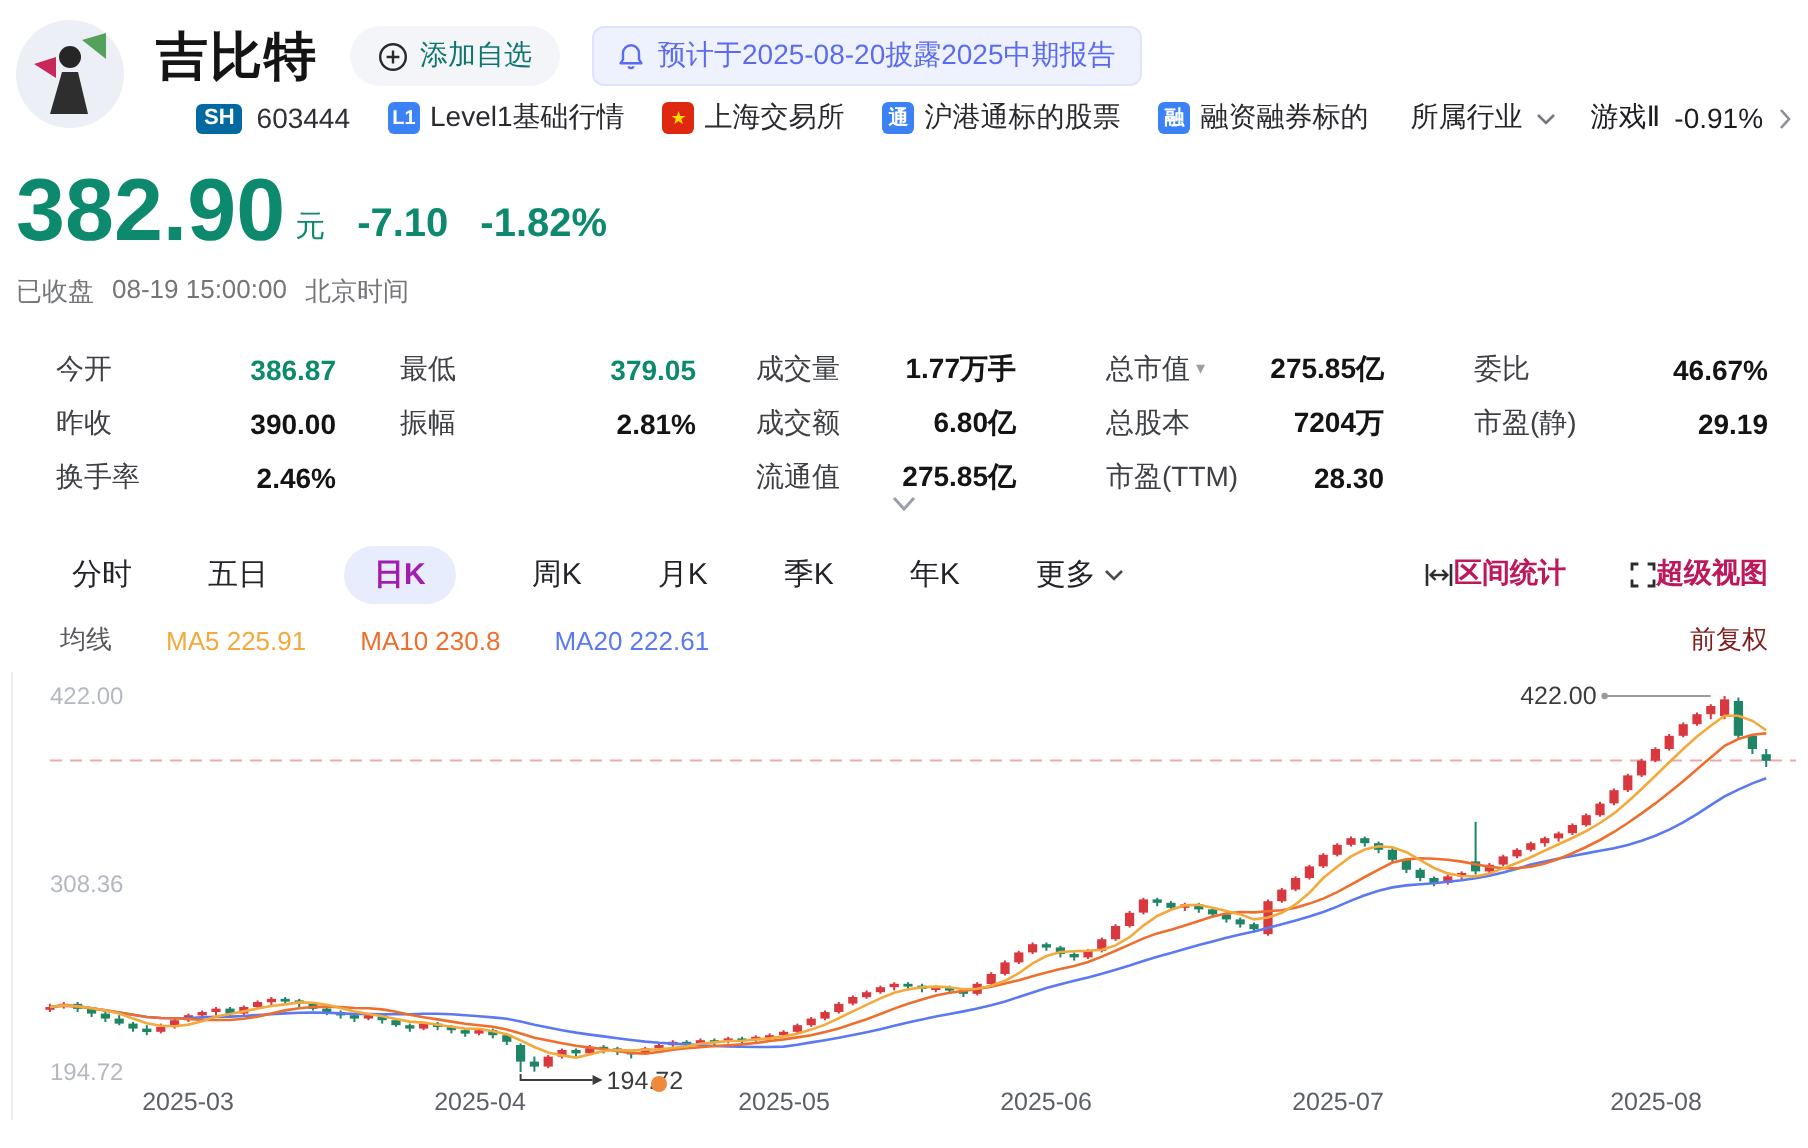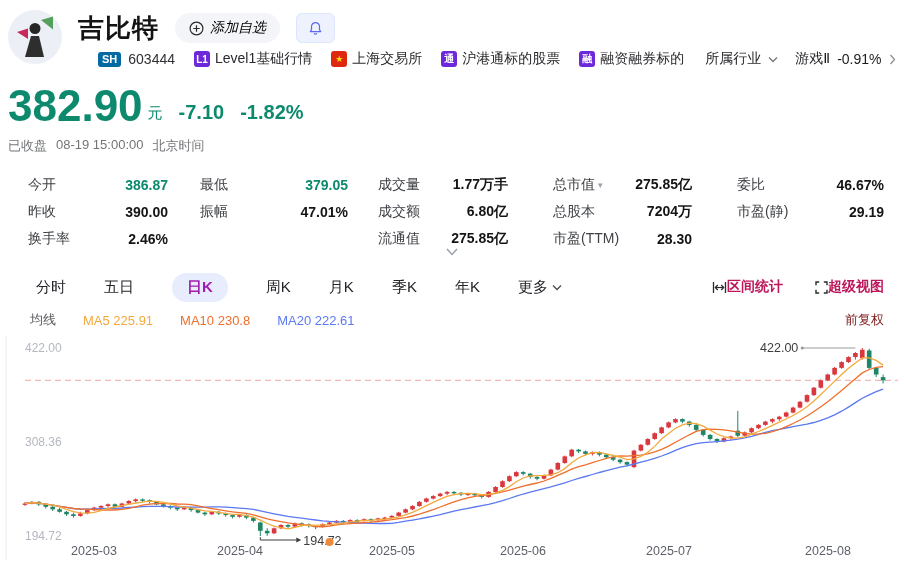--- a/index.html
+++ b/index.html
@@ -13,7 +13,7 @@
   .title-row { position:absolute; left:78px; top:11px; display:flex; align-items:center; gap:16px; height:34px; }
   .stock-name { font-size:26px; font-weight:bold; color:#141414; letter-spacing:1px; }
   .add-btn { height:30px; padding:0 14px; border-radius:16px; background:#f4f5f8; display:flex;
-             align-items:center; gap:6px; font-size:14px; color:#000000; cursor:pointer;font-style:italic; }
+             align-items:center; gap:6px; font-size:14px; color:#0f766e; cursor:pointer; }
   .notice { height:30px; padding:0 12px; border-radius:6px; background:#eef2fe; border:1px solid #dde5fd;
             display:flex; align-items:center; gap:7px; font-size:14px; color:#5b6af0; cursor:pointer; }
   .badge-row { position:absolute; left:98px; top:50px; display:flex; align-items:center; font-size:14px; color:#2a2a2e; }

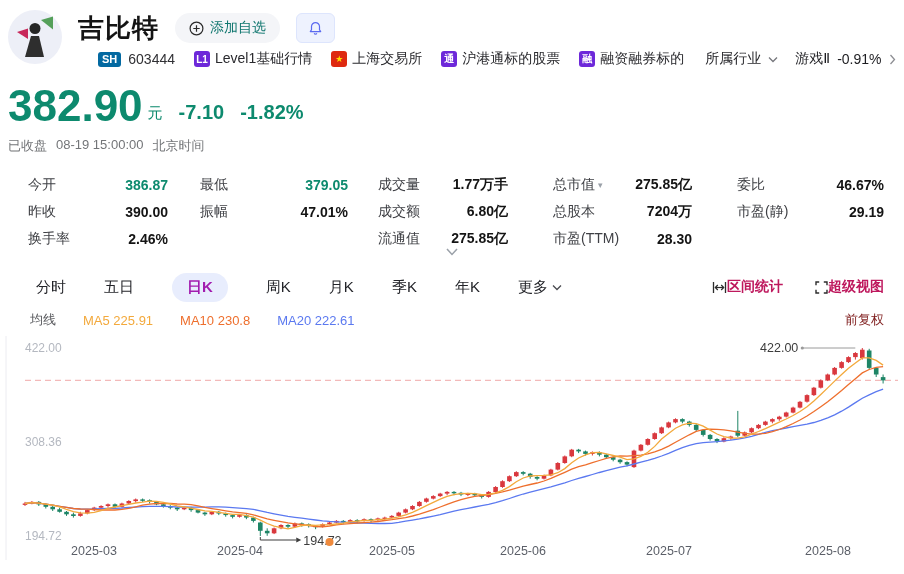--- a/index.html
+++ b/index.html
@@ -90,6 +90,7 @@
         <path d="M6.5 1.6a4 4 0 0 0-4 4v3.1L1.3 10.6h10.4L10.5 8.7V5.6a4 4 0 0 0-4-4z" fill="none" stroke="#5b6af0" stroke-width="1.2" stroke-linejoin="round"></path>
         <path d="M5.2 12.2a1.4 1.4 0 0 0 2.6 0" fill="none" stroke="#5b6af0" stroke-width="1.2"></path>
       </svg>
+      <span>预计于2025-08-20披露2025中期报告</span>
     </span>
   </div>
 

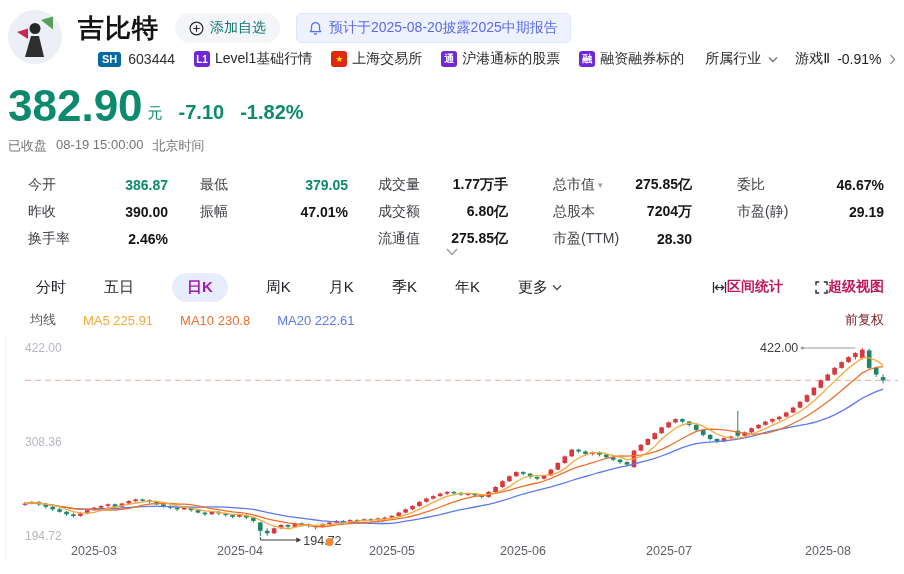--- a/index.html
+++ b/index.html
@@ -22,7 +22,7 @@
   .tag { display:flex; align-items:center; gap:5px; margin-left:19px; }
   .chip { width:16px; height:16px; border-radius:3px; color:#fff; font-size:10px; font-weight:bold;
           display:flex; align-items:center; justify-content:center; }
-  .chip.blue { background:#6d28d9; }
+  .chip.blue { background:#3b82f6; }
   .chip.flag { background:#de2910; color:#ffde00; font-size:9px; }
   .industry { display:flex; align-items:center; gap:7px; margin-left:21px; cursor:pointer; }
   .industry .lbl { color:#26262a; }

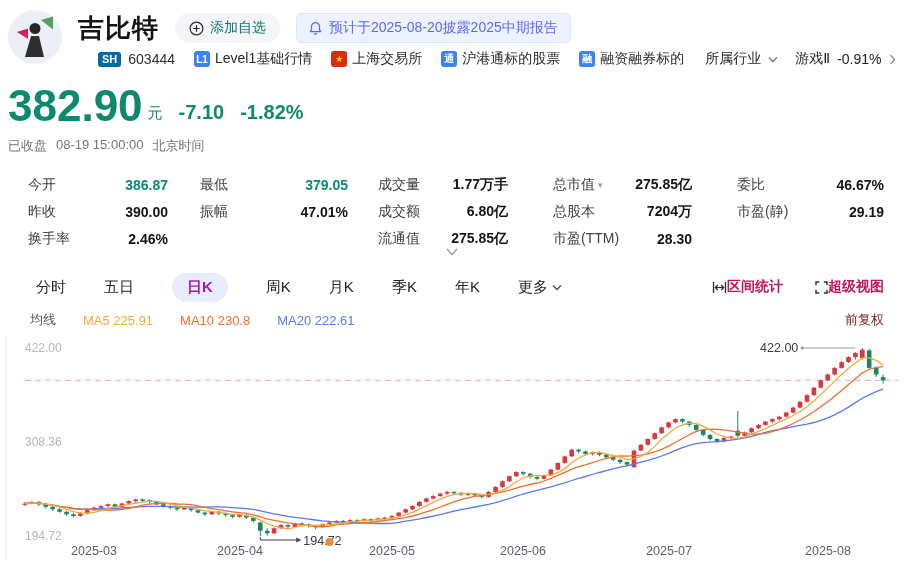--- a/index.html
+++ b/index.html
@@ -162,7 +162,7 @@
         </div>
         <div class="stat-cell">
           <span class="stat-label">振幅</span>
-          <span class="stat-value">47.01%</span>
+          <span class="stat-value">2.81%</span>
         </div>
       </div>
       <div class="stat-col" style="left: 378px; width: 130px;">

